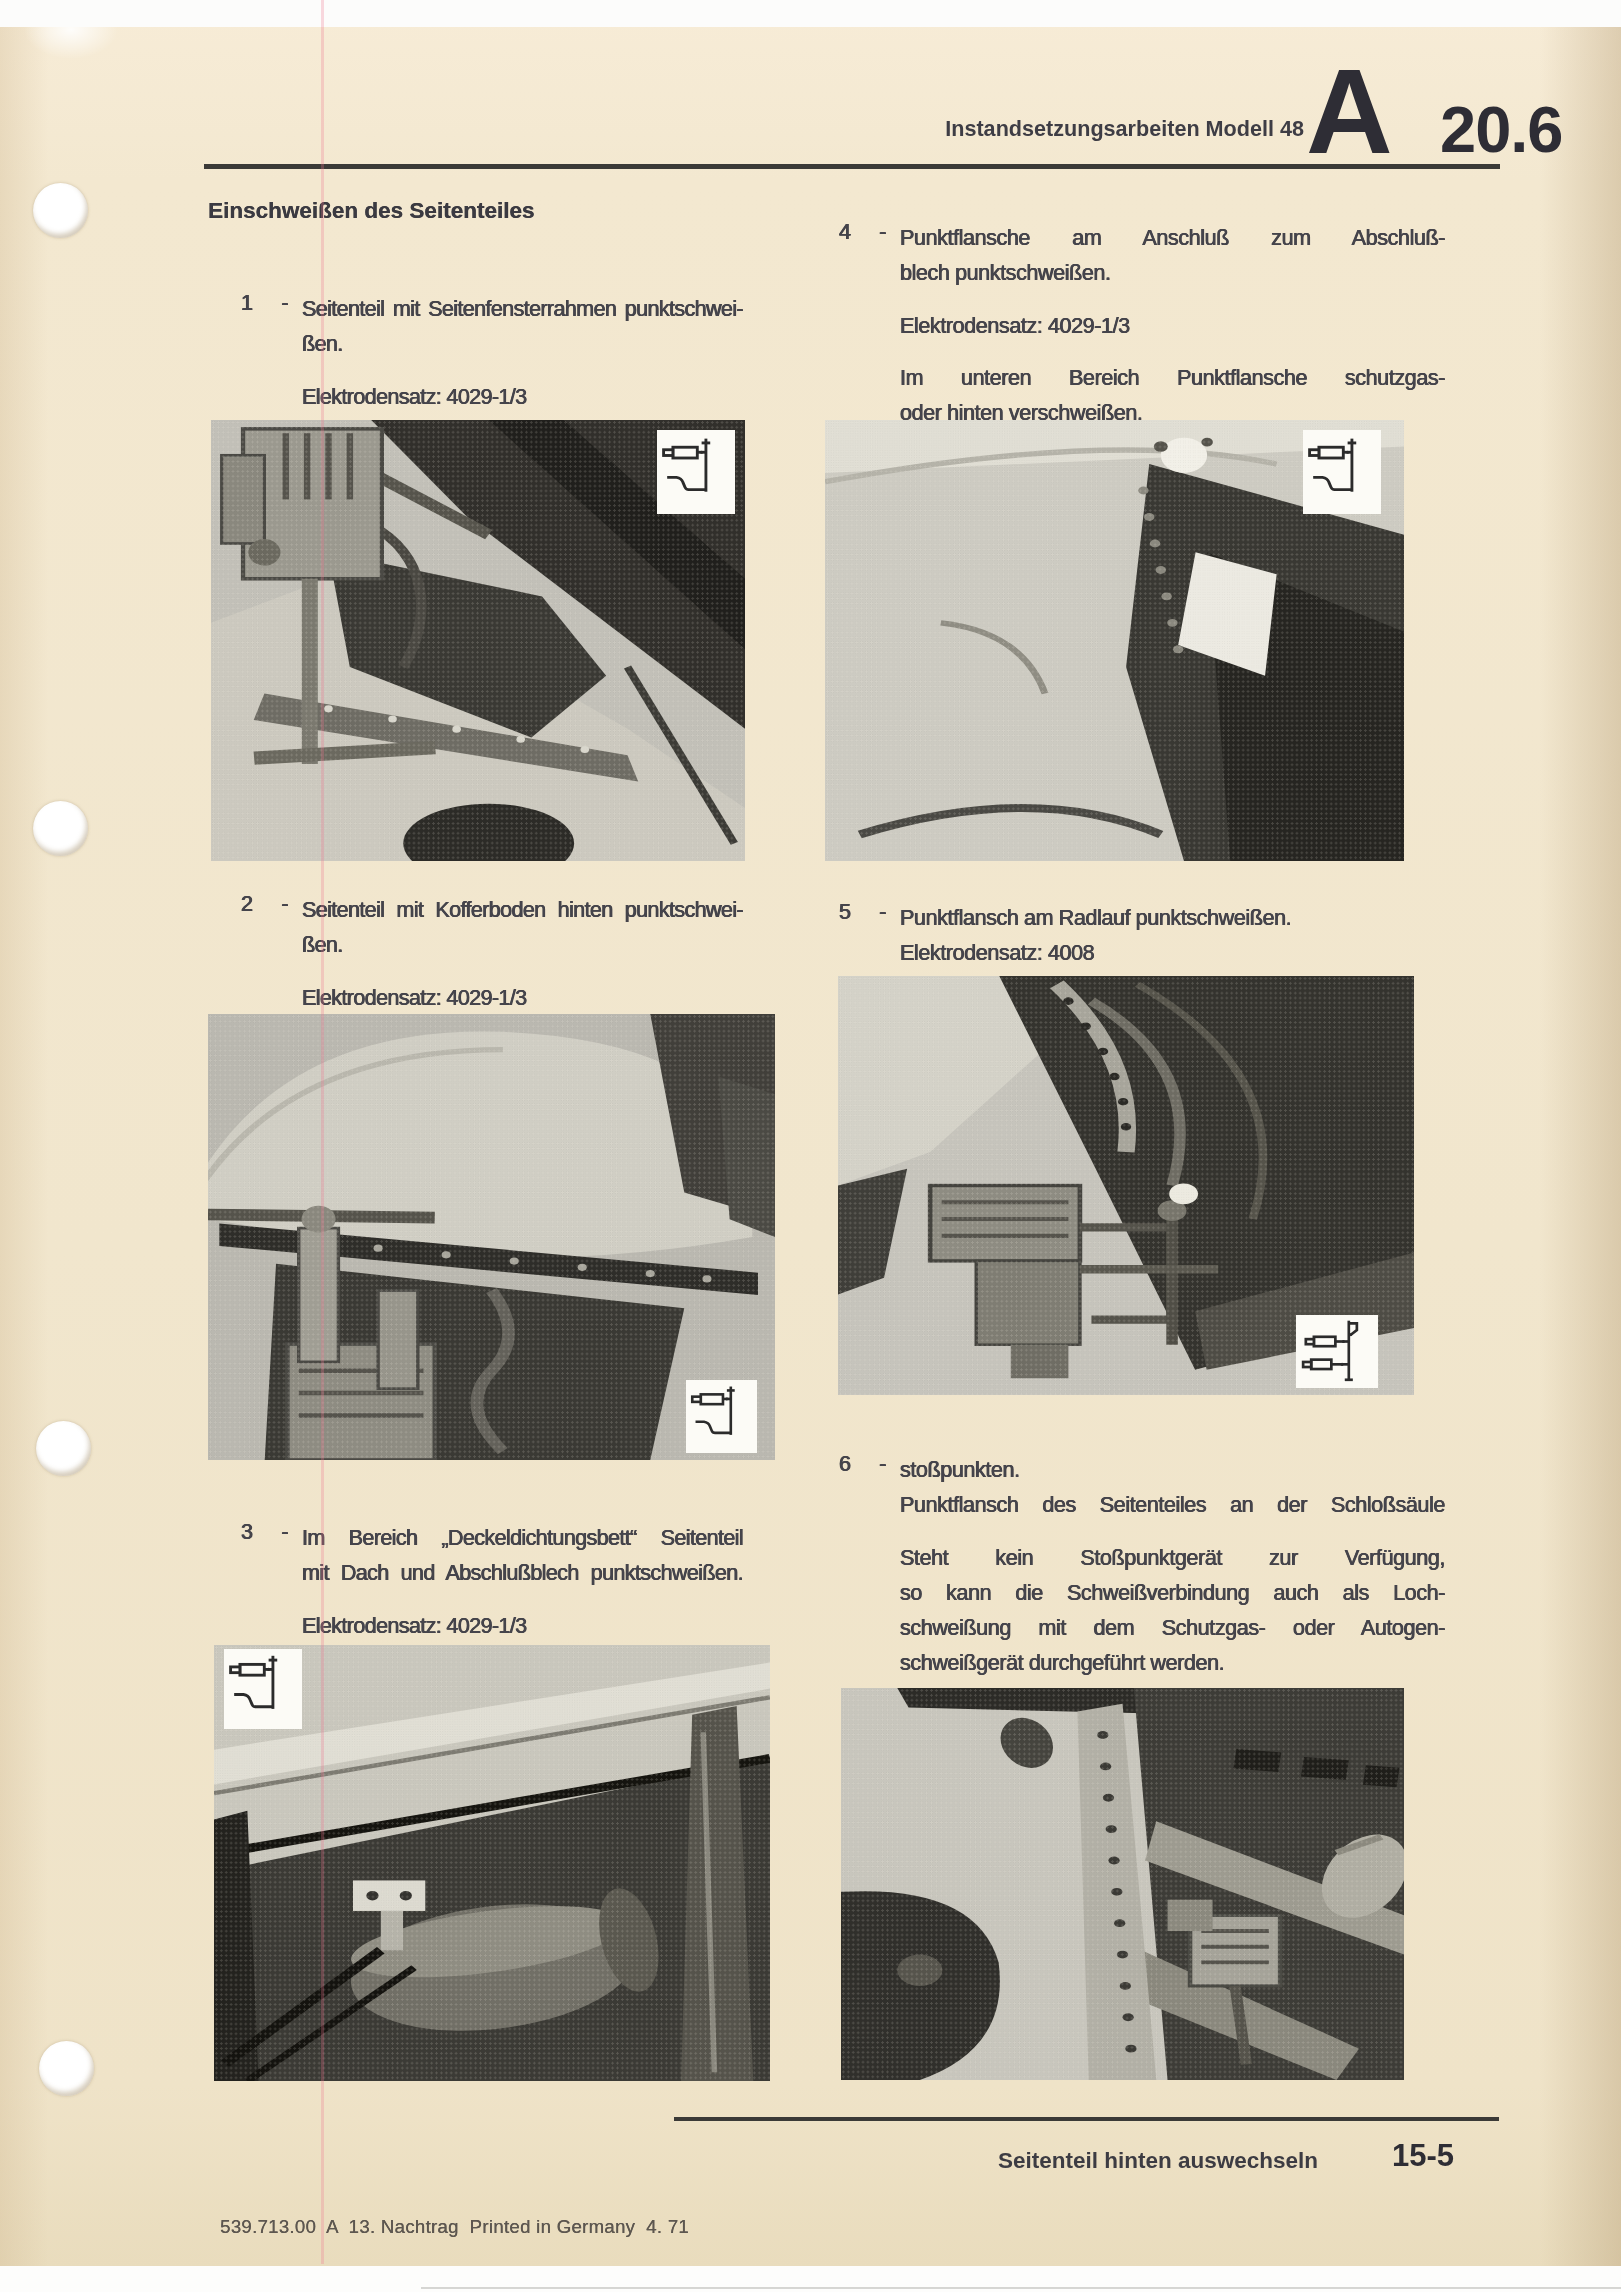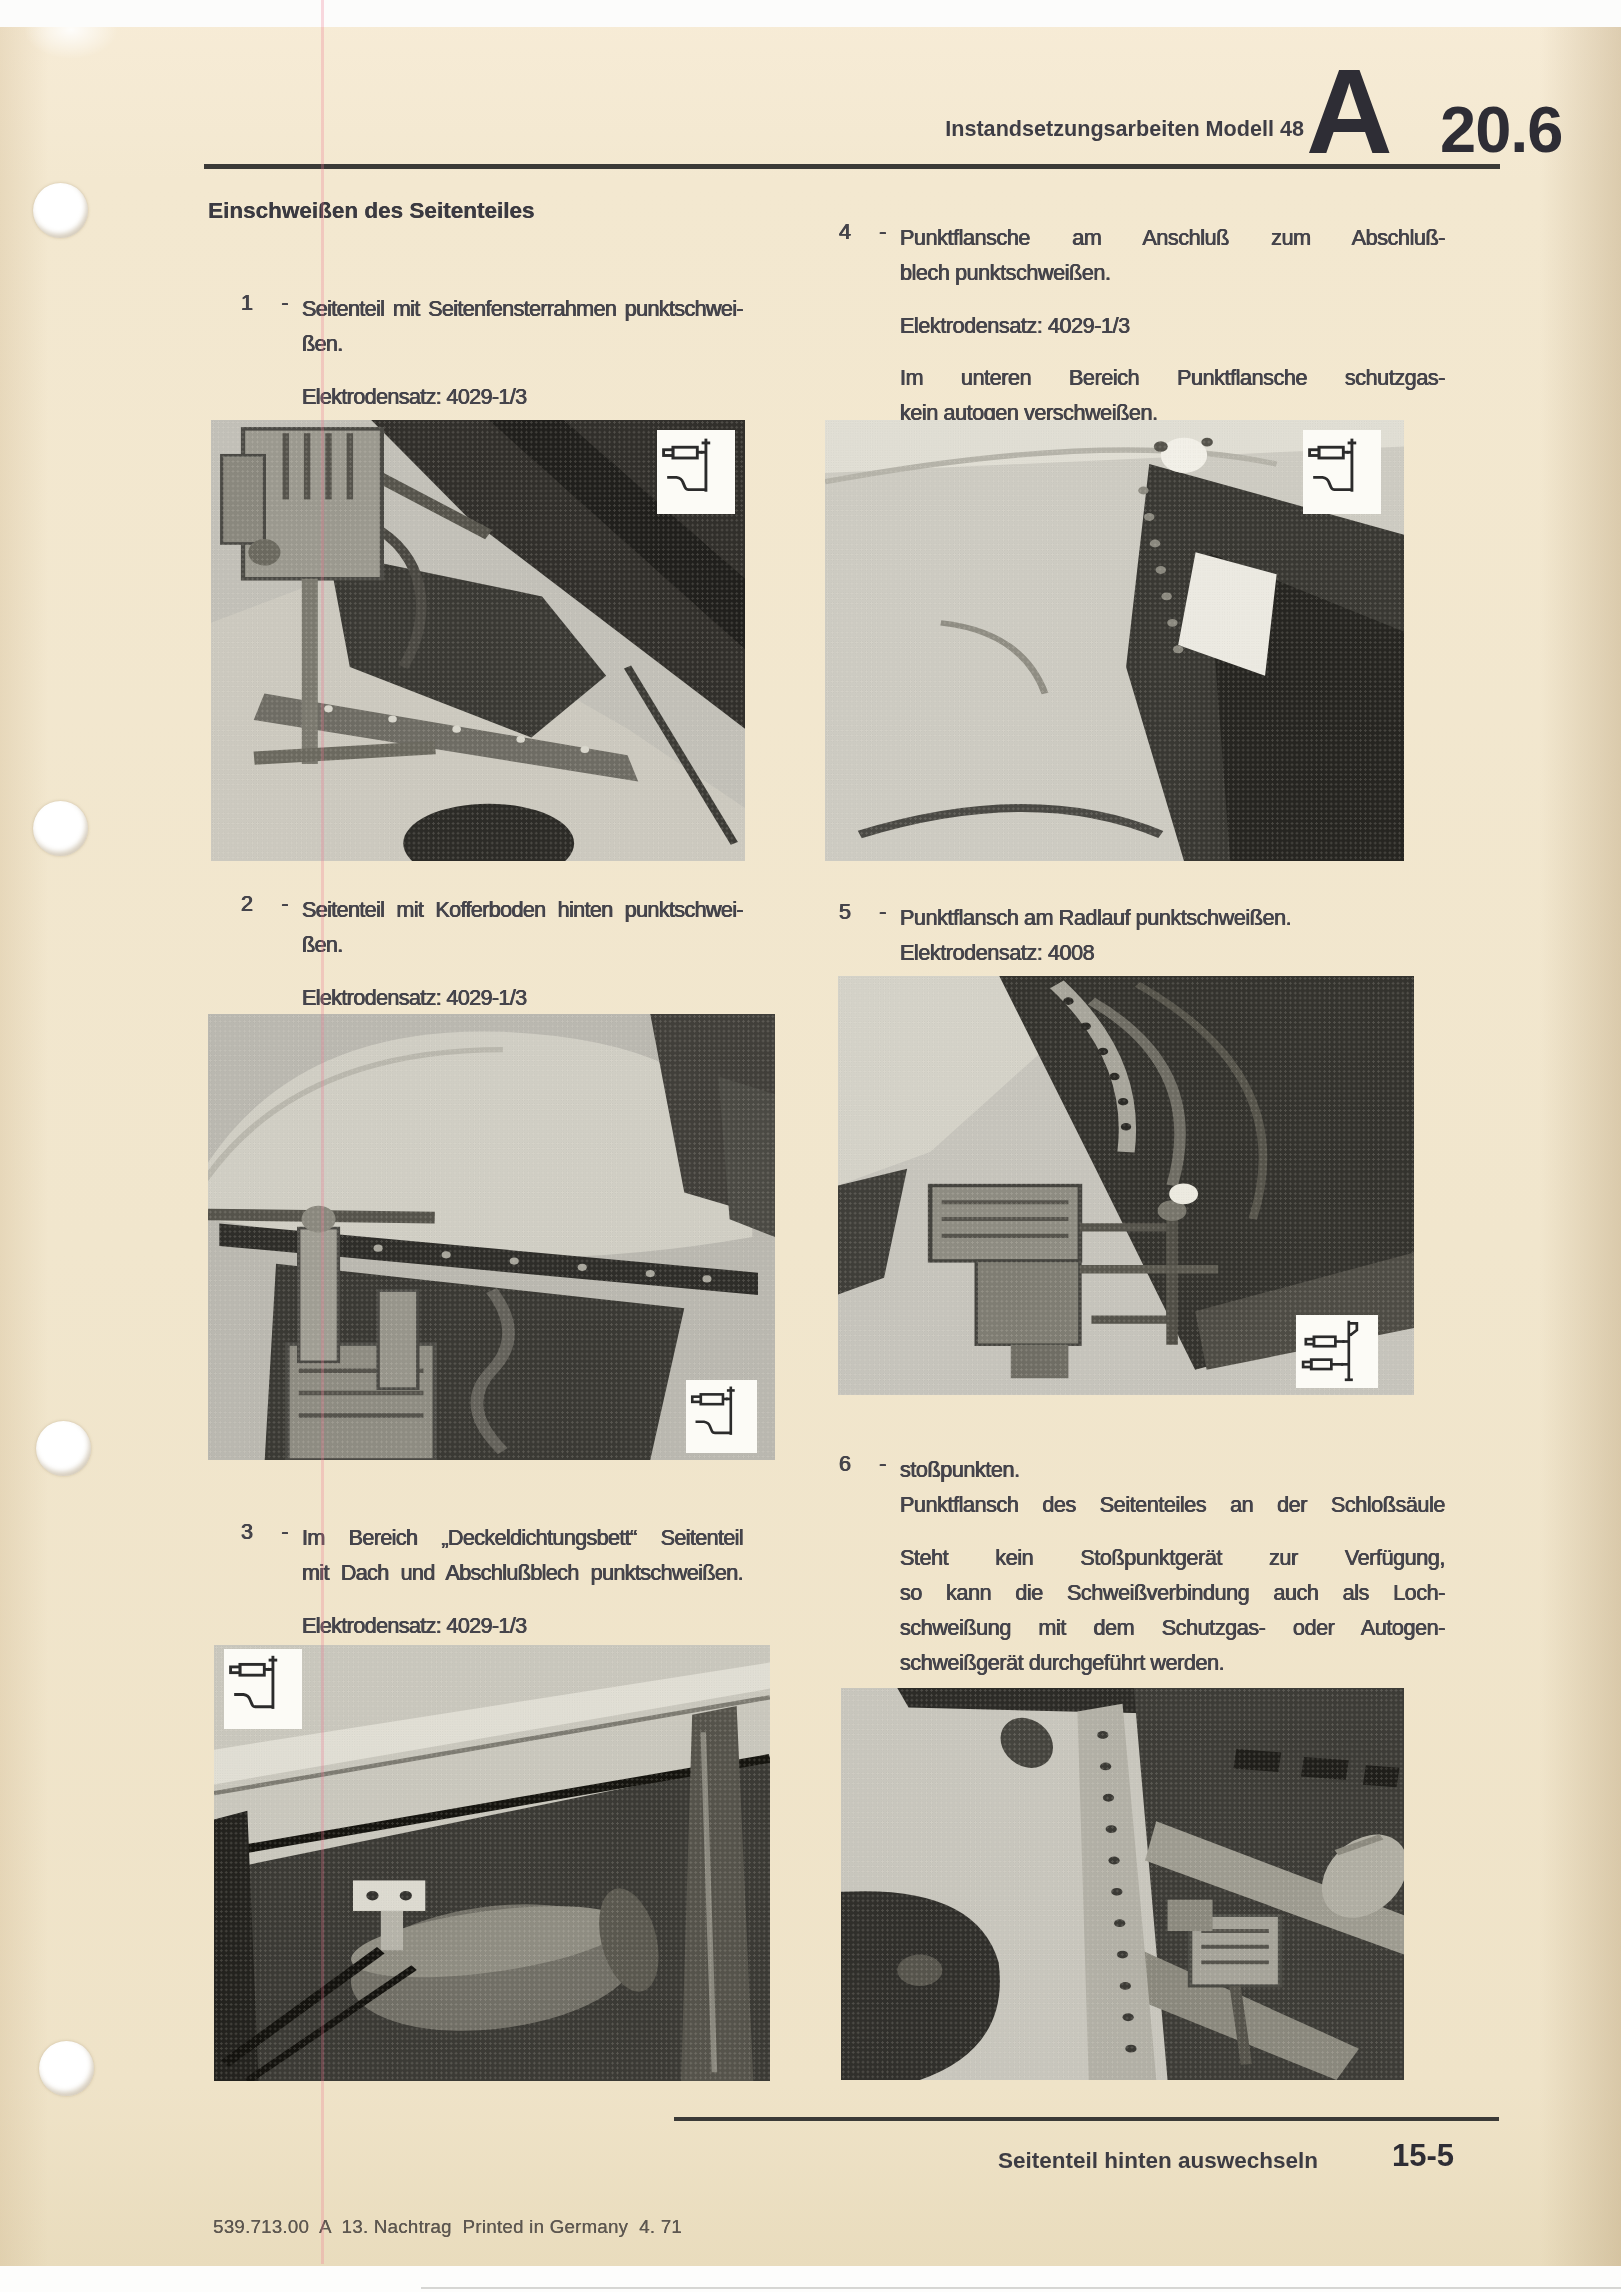--- a/index.html
+++ b/index.html
@@ -254,7 +254,7 @@
       </div>
       <div class="para">
         <div class="ln j">Im unteren Bereich Punktflansche schutzgas-</div>
-        <div class="ln">kein autogen verschweißen.</div>
+        <div class="ln">oder hinten verschweißen.</div>
       </div>
     </div>
 

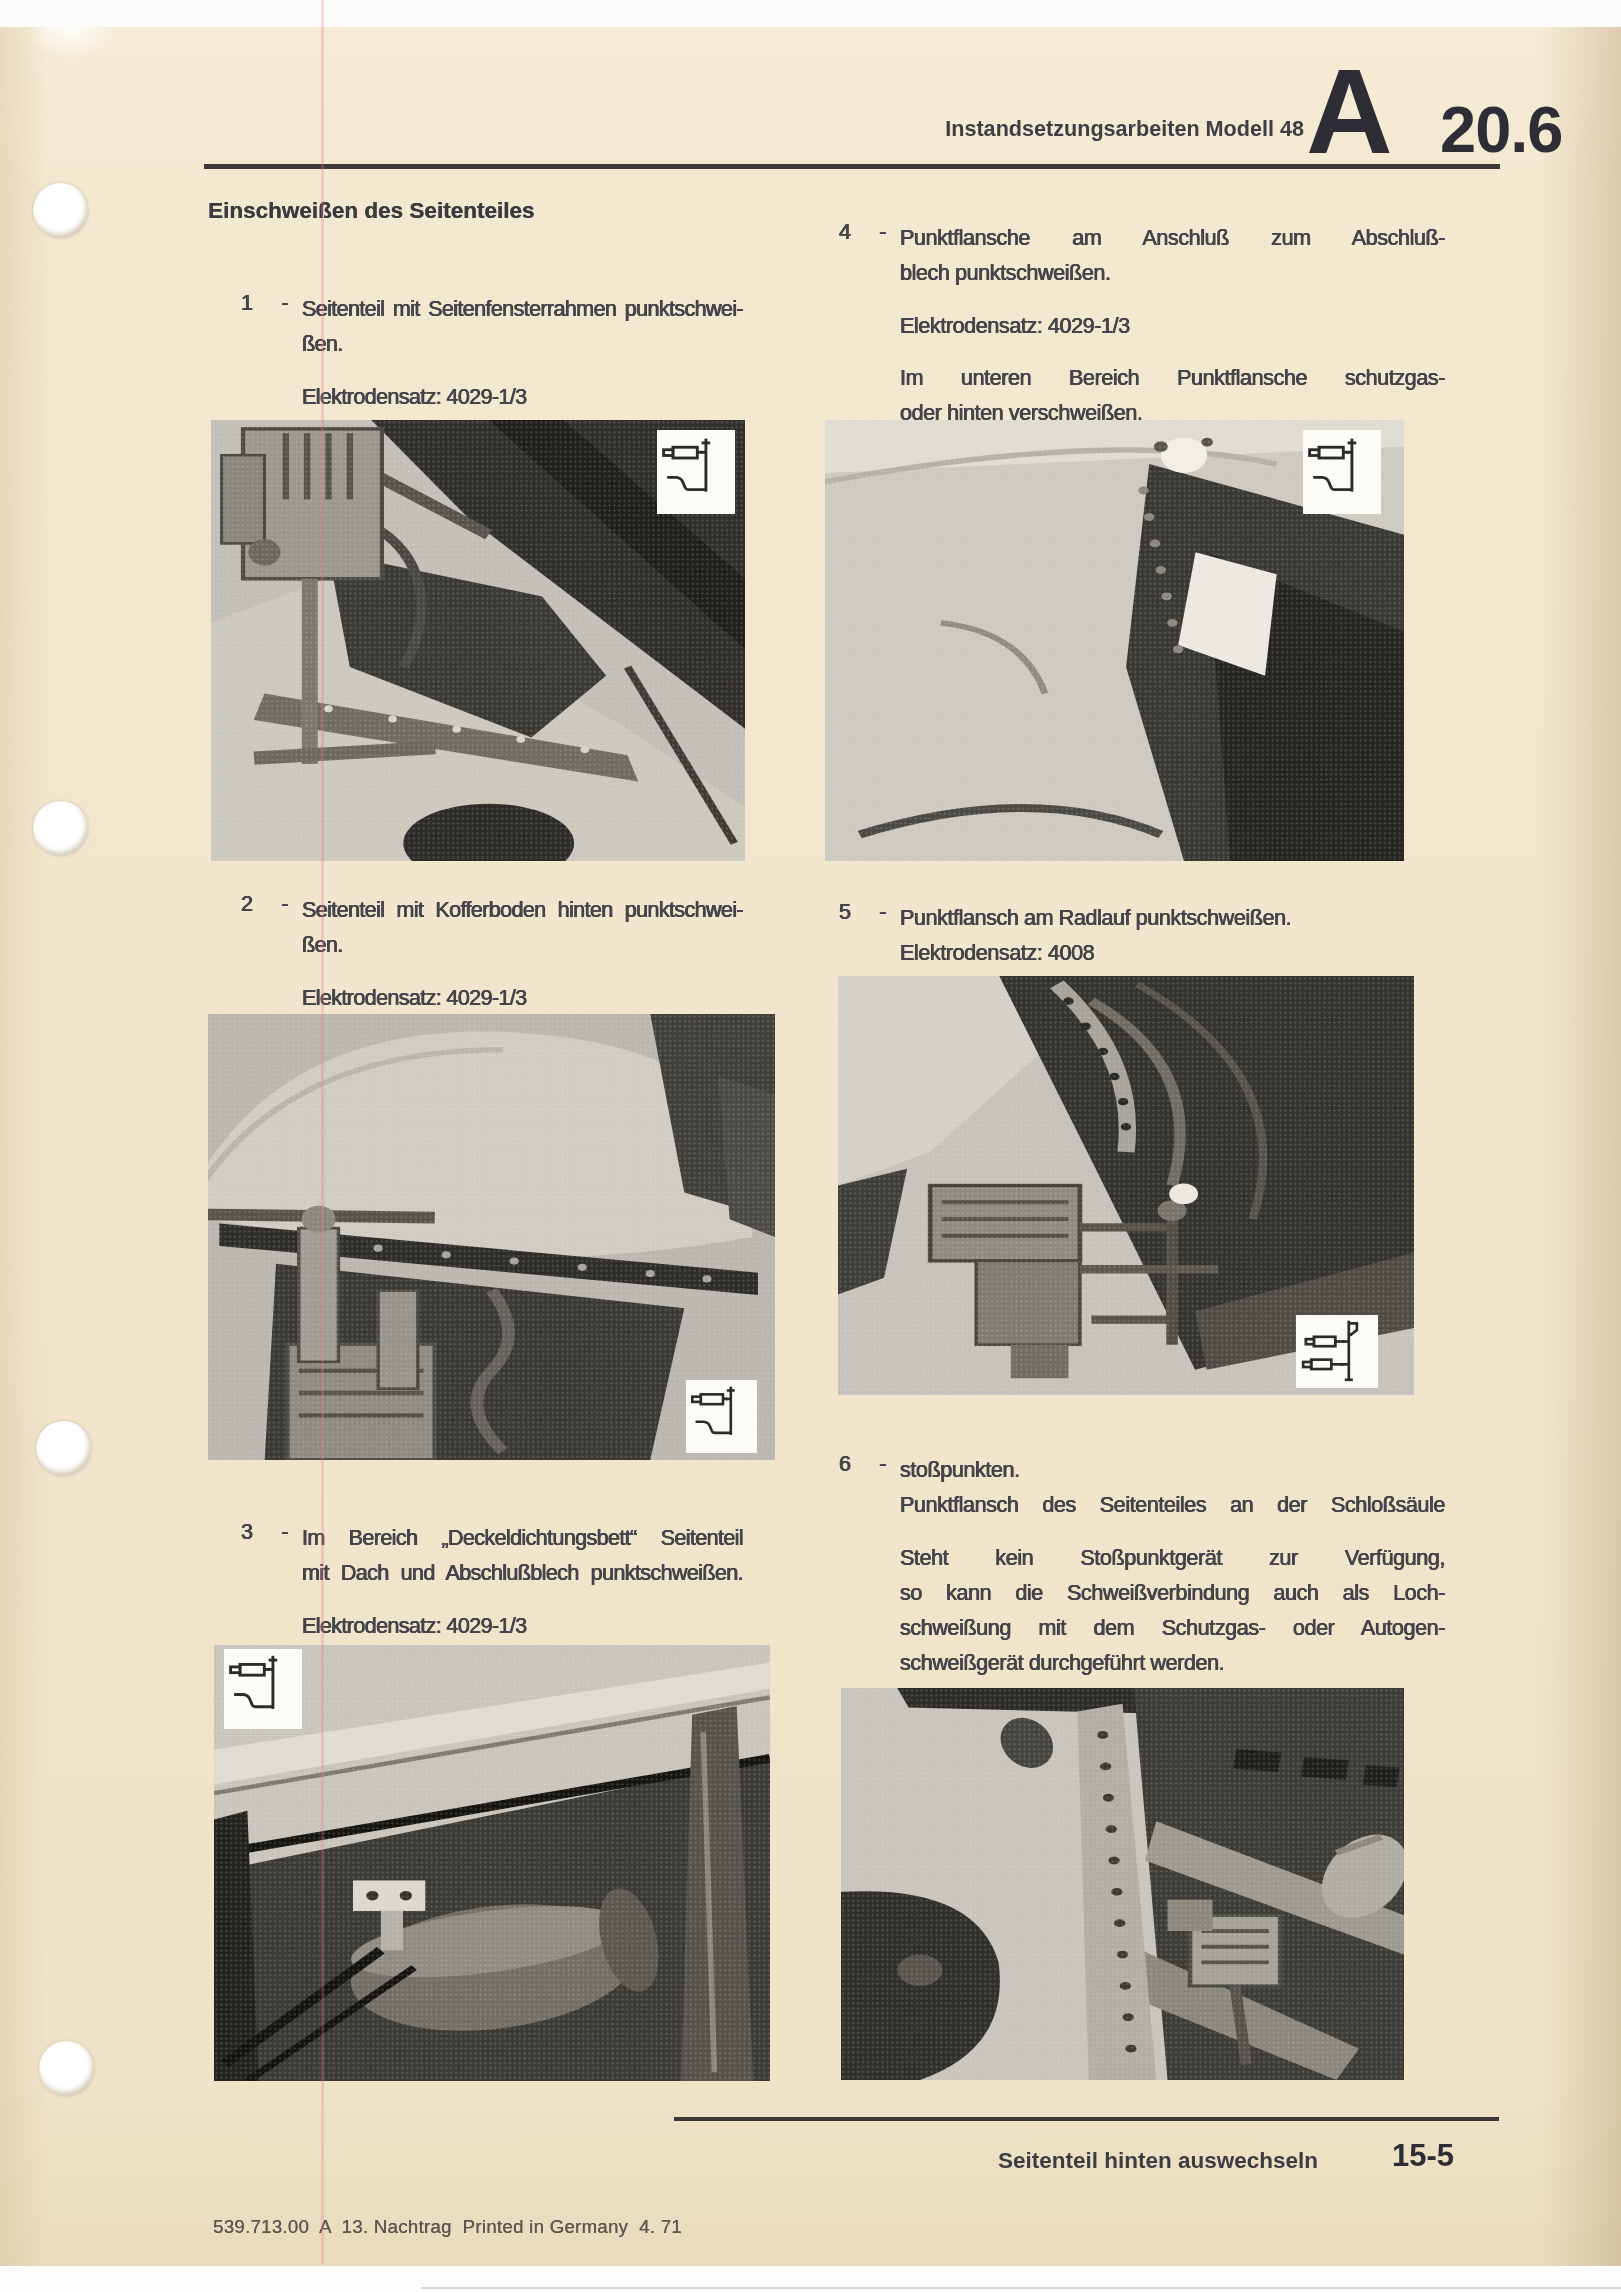--- a/index.html
+++ b/index.html
@@ -53,7 +53,7 @@
   .f-caption{position:absolute;left:838px;top:2148px;width:480px;text-align:right;
         font-size:22.5px;font-weight:700;color:#3d3c43;}
   .f-page{position:absolute;left:1392px;top:2138px;font-size:31px;font-weight:700;color:#2e2d34;}
-  .imprint{position:absolute;left:213px;top:2216px;font-size:18.6px;color:#5d5750;white-space:pre;
+  .imprint{position:absolute;left:220px;top:2216px;font-size:18.6px;color:#5d5750;white-space:pre;
         letter-spacing:0.3px;text-shadow:0.3px 0 currentColor;}
 </style>
 </head>

